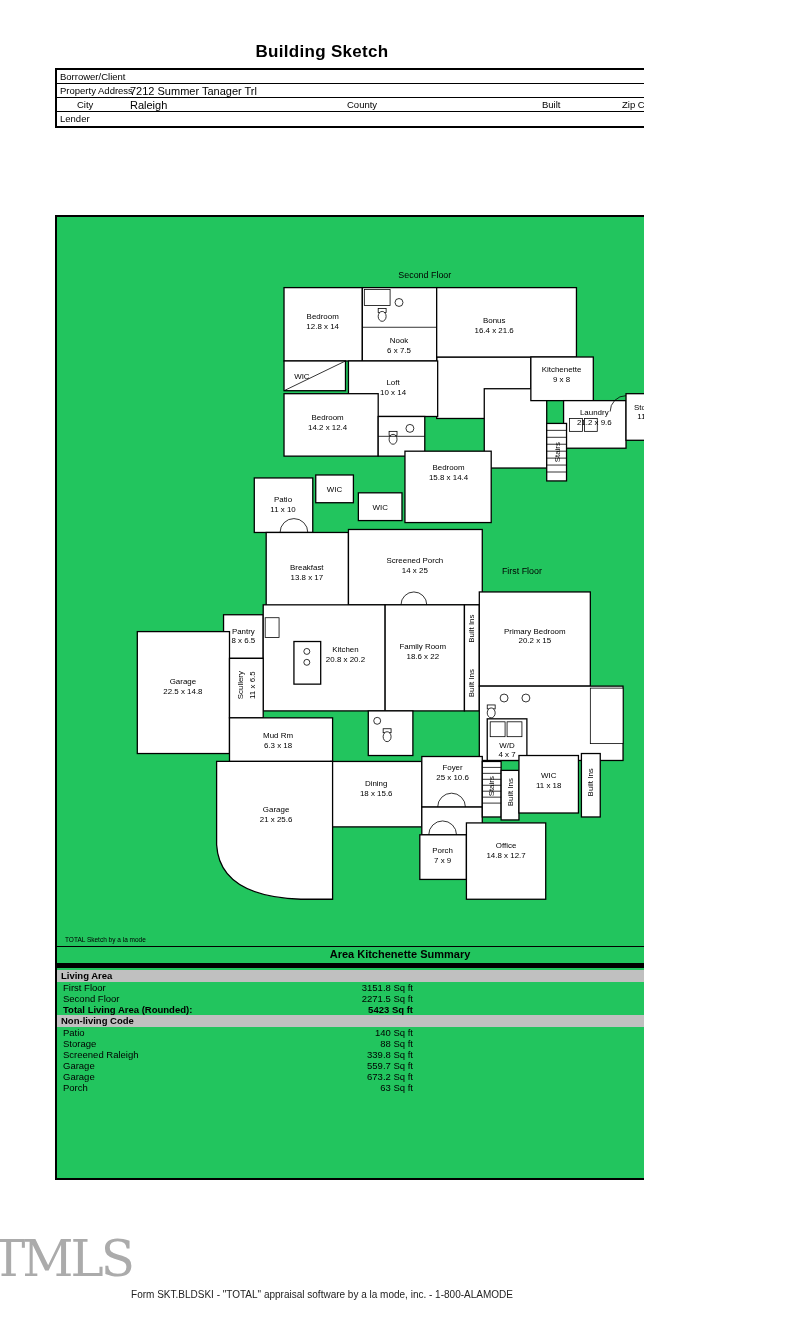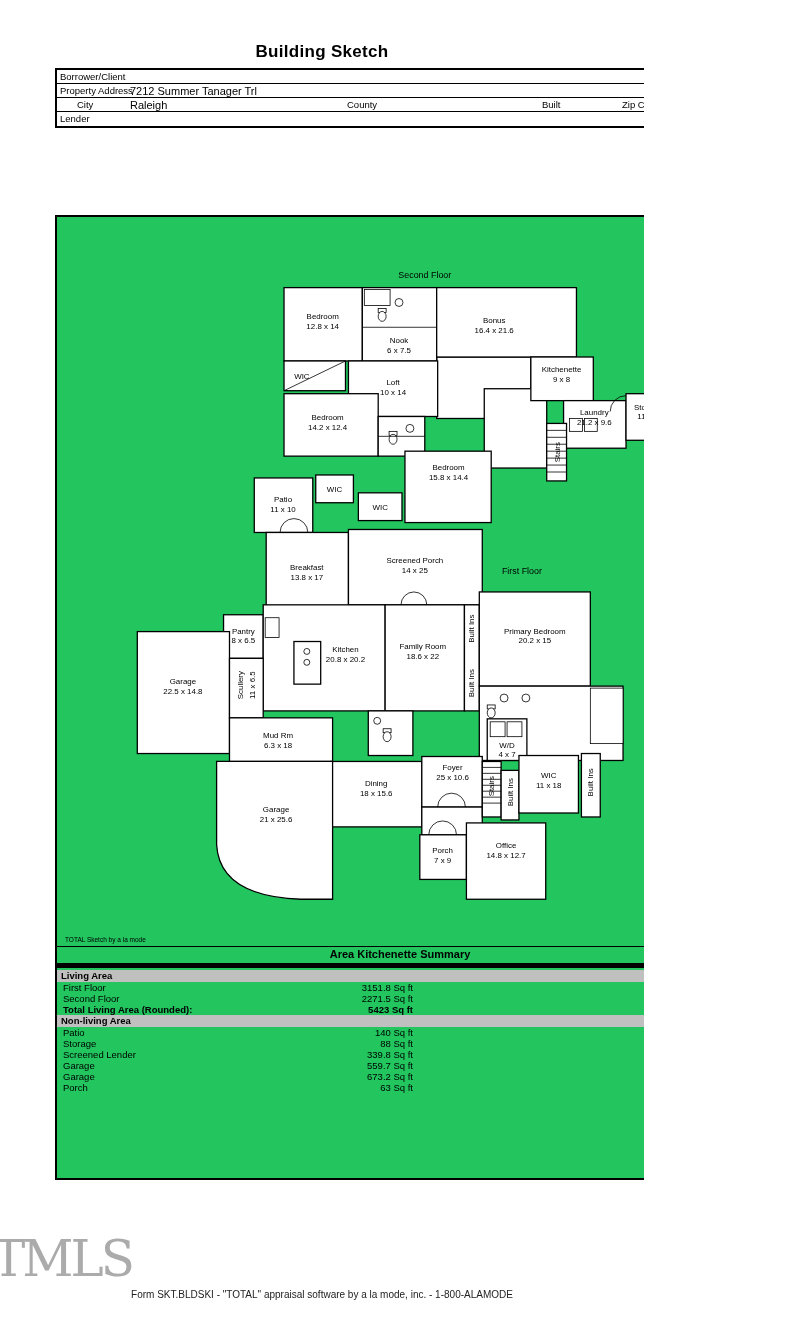--- a/index.html
+++ b/index.html
@@ -271,7 +271,7 @@
         <span class="val">5423 Sq ft</span>
         <span class="lbl">Total Living Area (Rounded):</span>
       </div>
-      <div class="sec-header">Non-living Area</div>
+      <div class="sec-header">Non-living Code</div>
       <div class="sum-row">
         <span class="val">140 Sq ft</span>
         <span class="lbl">Patio</span>

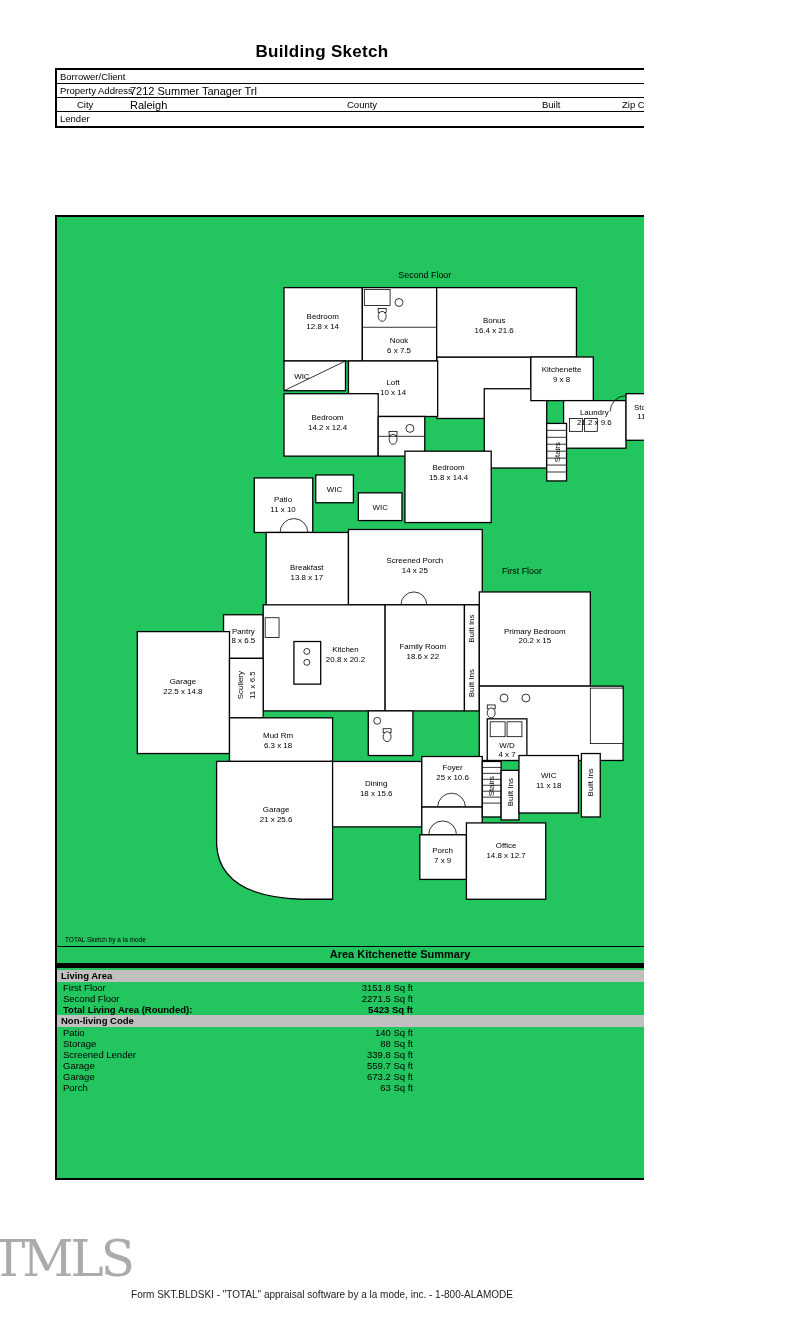--- a/index.html
+++ b/index.html
@@ -282,7 +282,7 @@
       </div>
       <div class="sum-row">
         <span class="val">339.8 Sq ft</span>
-        <span class="lbl">Screened Lender</span>
+        <span class="lbl">Screened Raleigh</span>
       </div>
       <div class="sum-row">
         <span class="val">559.7 Sq ft</span>

